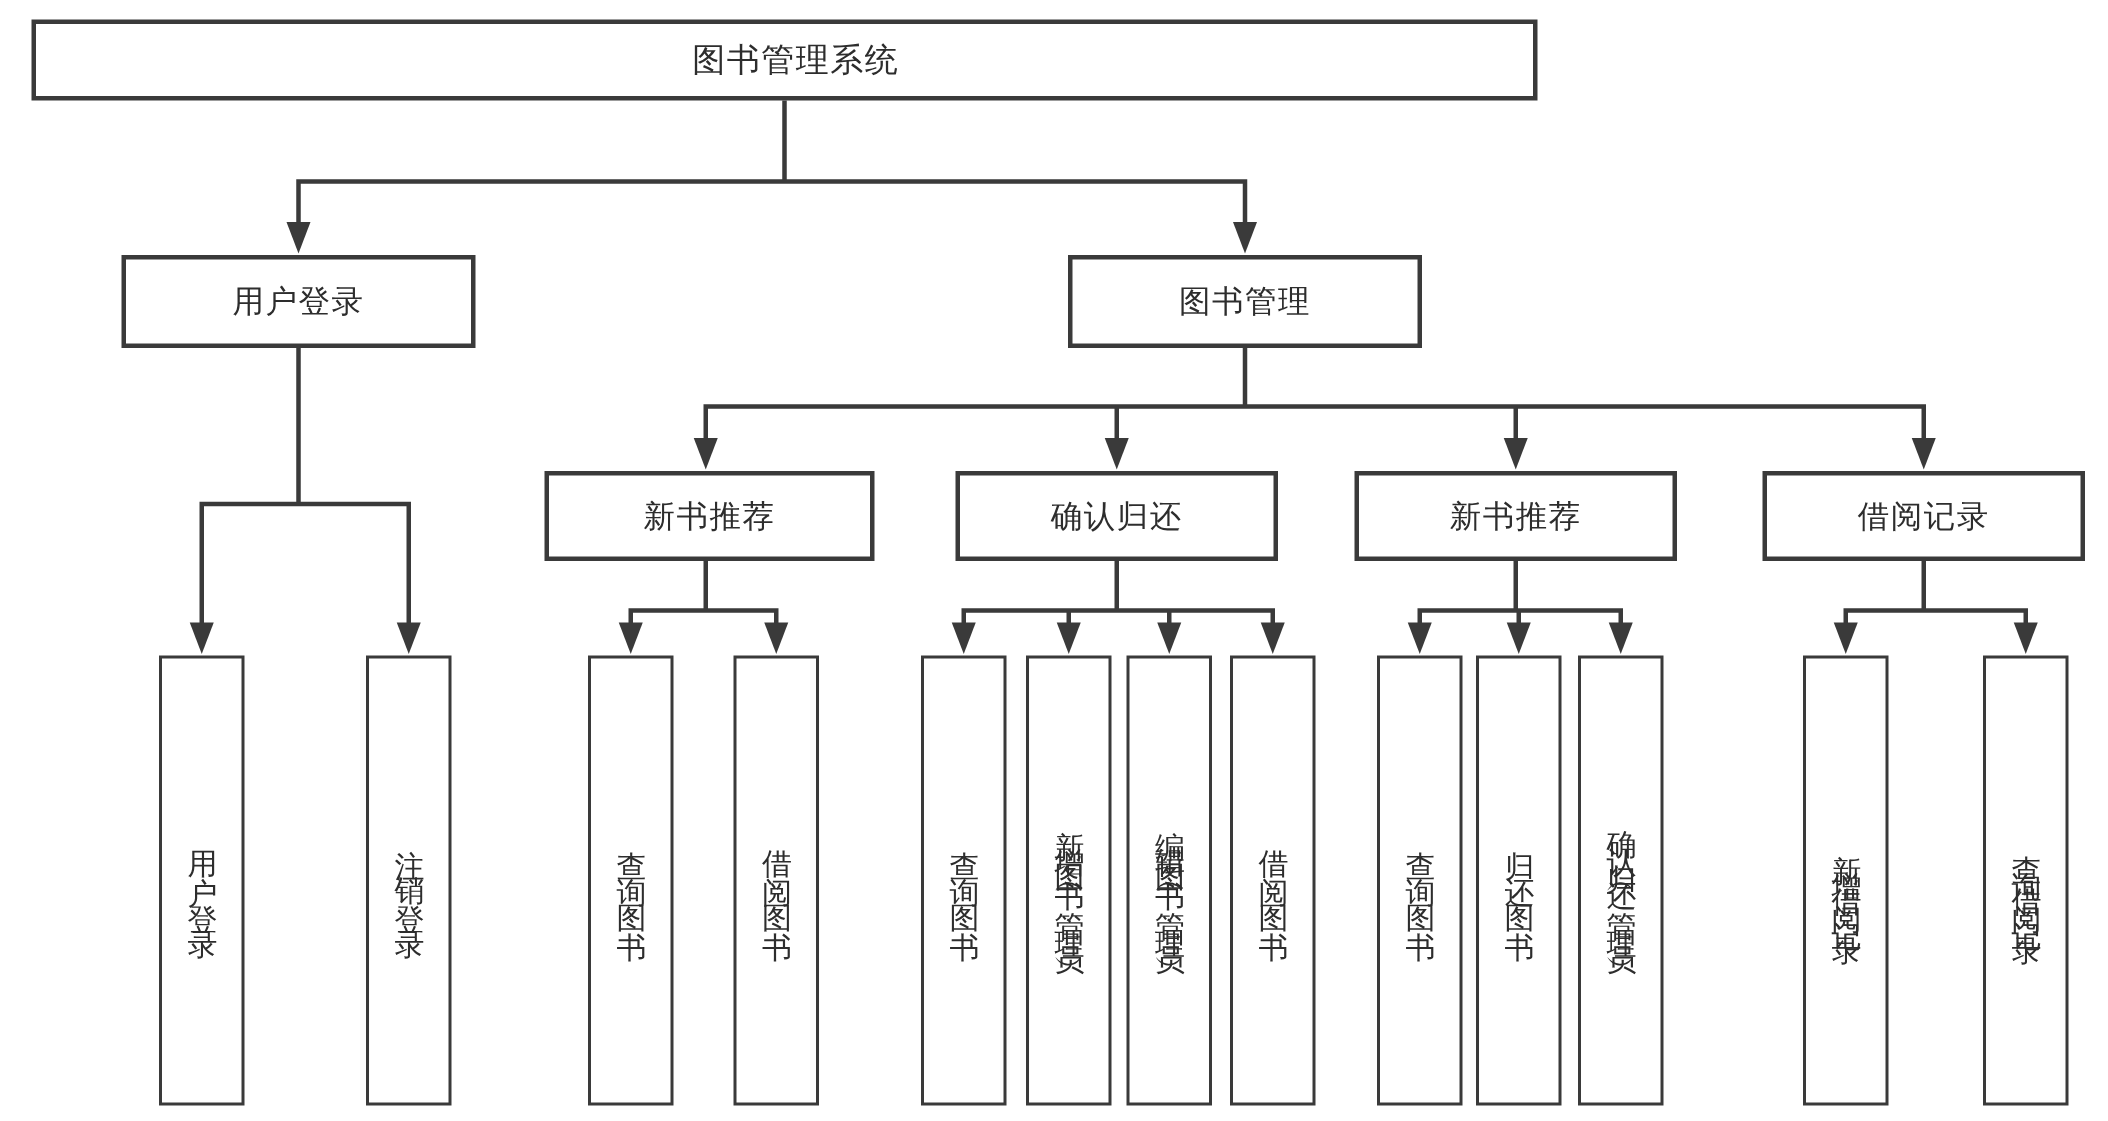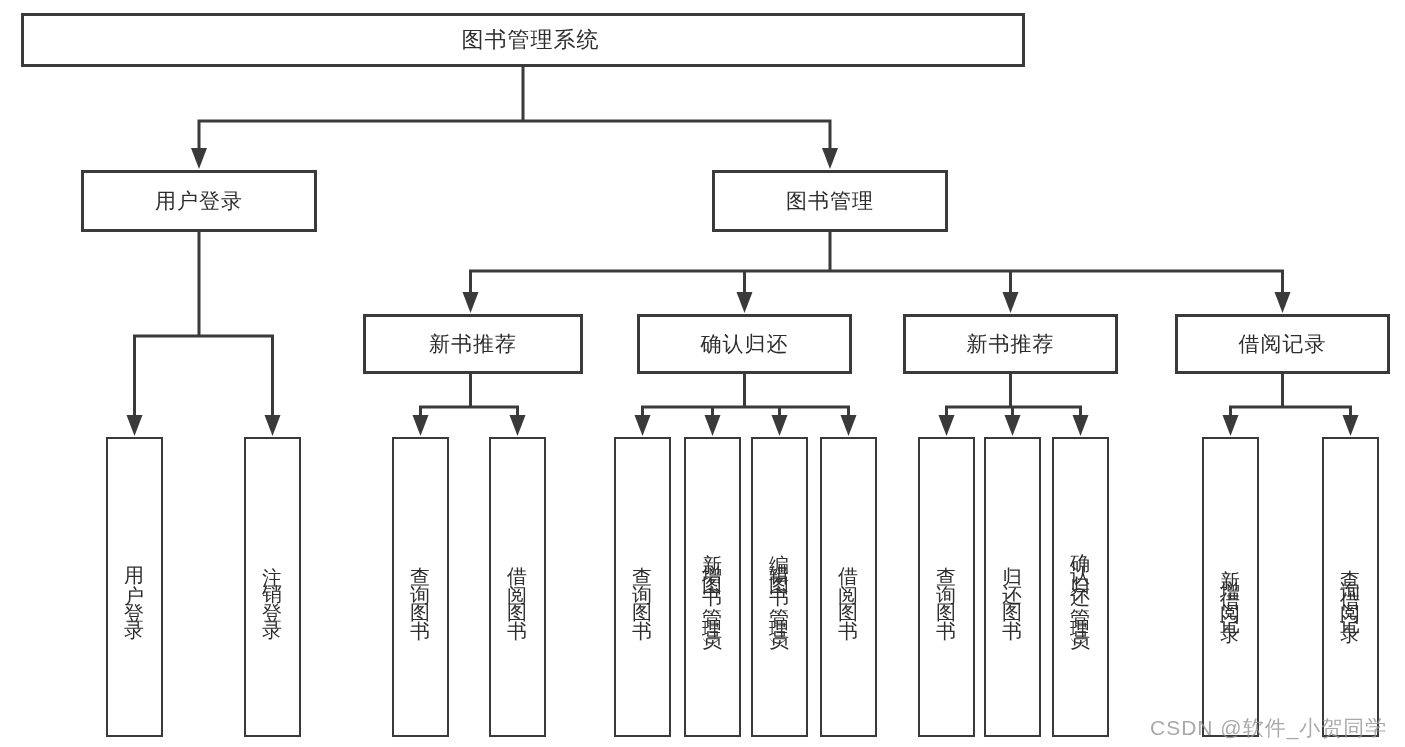--- a/index.html
+++ b/index.html
@@ -163,7 +163,6 @@
     <span class="vtxt ls-narrow">查询借阅记录</span>
   </div>
 
-  <div class="watermark">CSDN @软件_小贺同学</div>
 
 </div>
 

